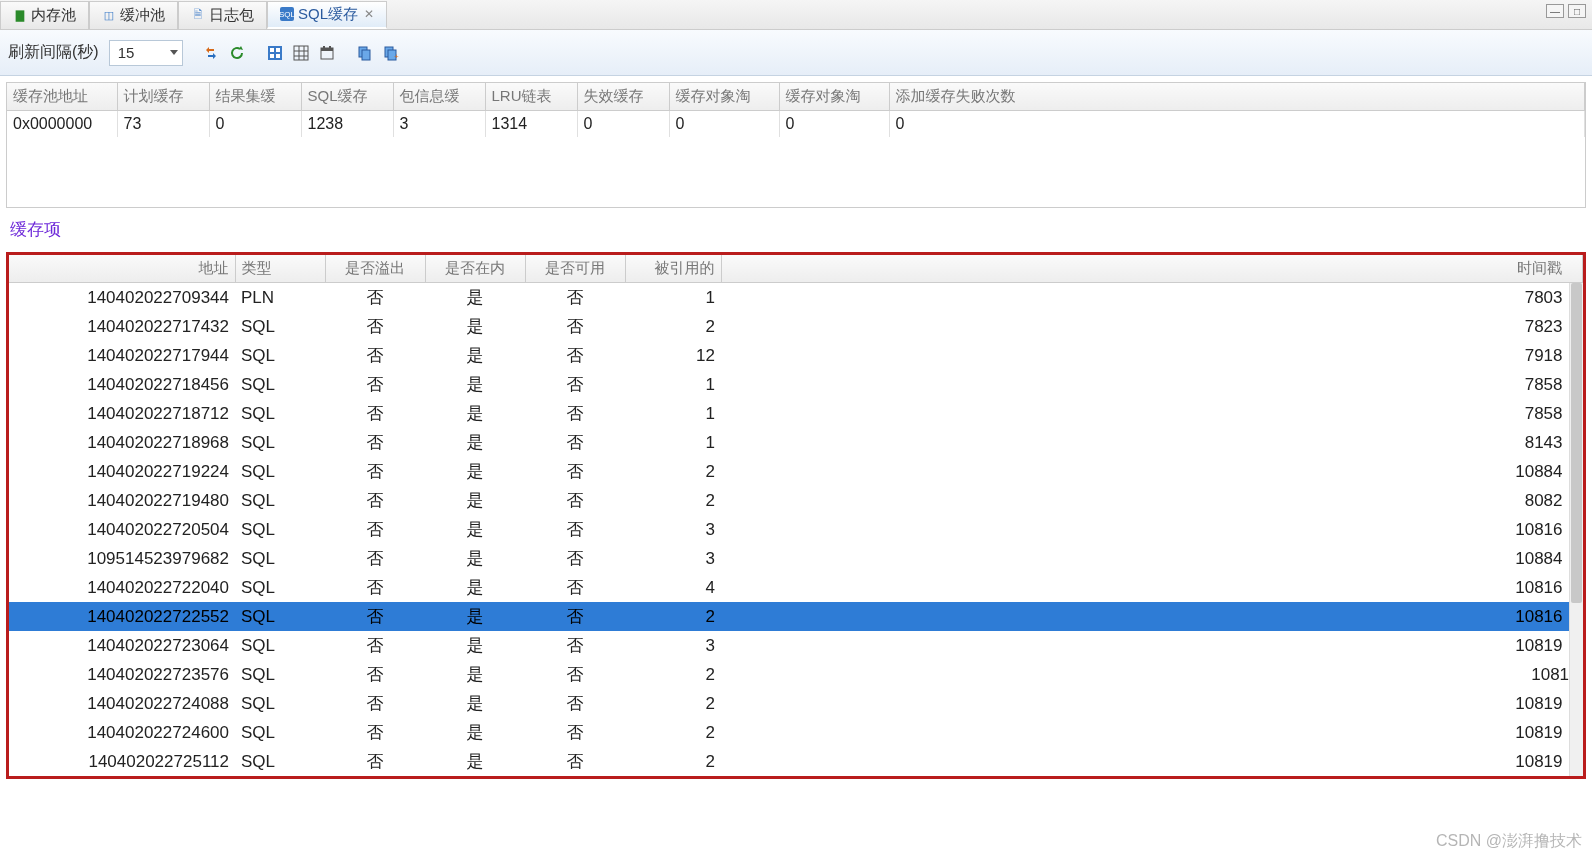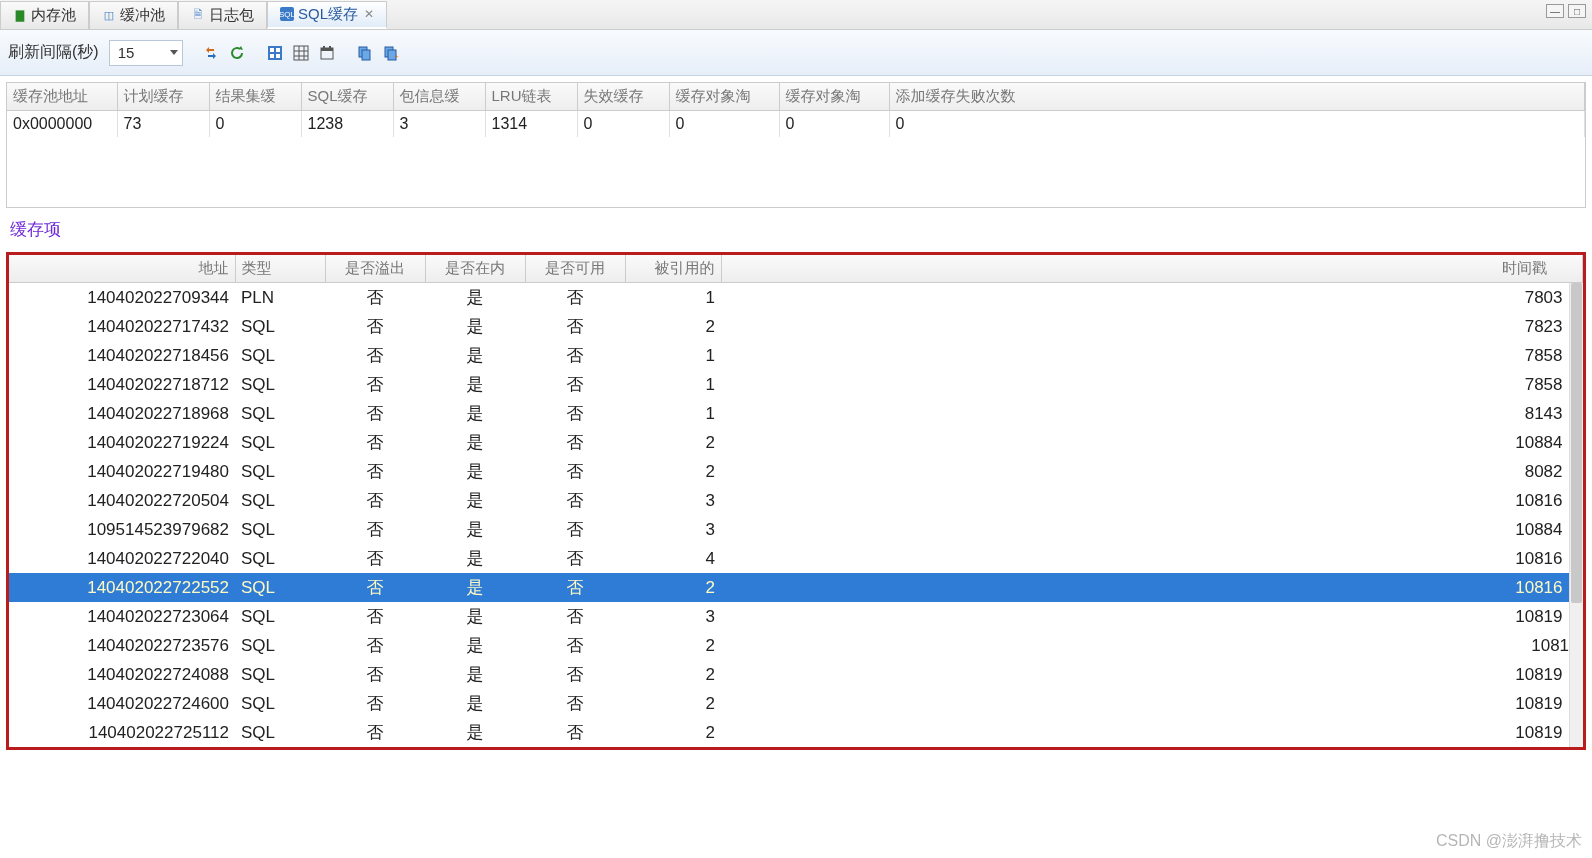--- a/index.html
+++ b/index.html
@@ -204,7 +204,7 @@
         <th class="center">是否在内</th>
         <th class="center">是否可用</th>
         <th class="right">被引用的</th>
-        <th class="right" style="padding-right:35px">时间戳</th>
+        <th class="right" style="padding-right:20px">时间戳</th>
       </tr>
     </thead>
     <tbody id="cache-body">

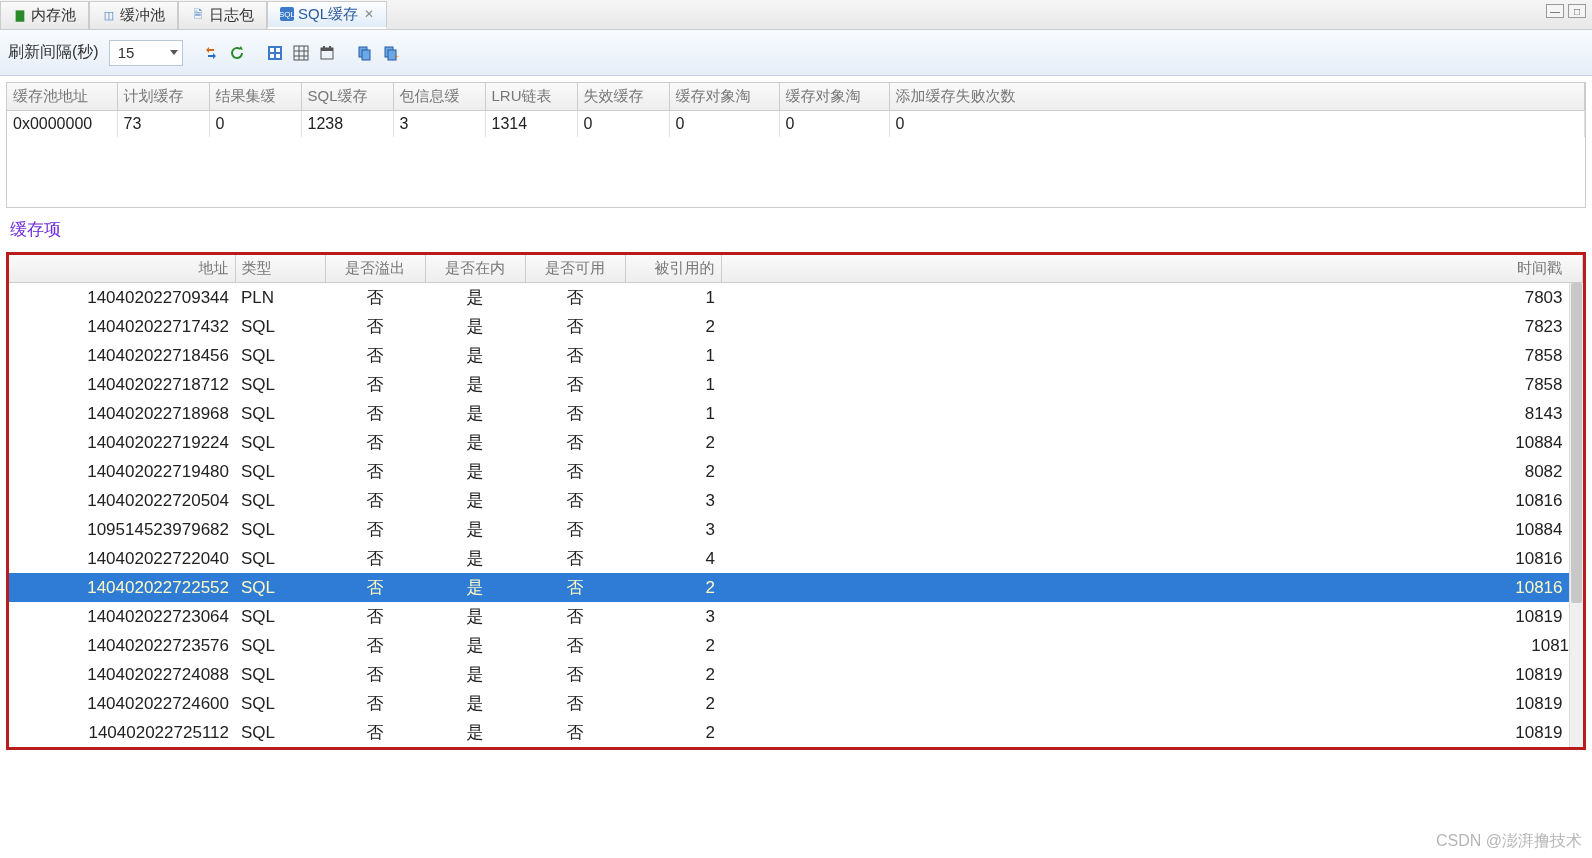--- a/index.html
+++ b/index.html
@@ -227,6 +227,15 @@
           <td class="right" style="padding-right: 20px;">7823</td>
         </tr>
         <tr>
+          <td class="right">140402022717944</td>
+          <td class="left">SQL</td>
+          <td class="center">否</td>
+          <td class="center">是</td>
+          <td class="center">否</td>
+          <td class="right">12</td>
+          <td class="right" style="padding-right: 20px;">7918</td>
+        </tr>
+        <tr>
           <td class="right">140402022718456</td>
           <td class="left">SQL</td>
           <td class="center">否</td>

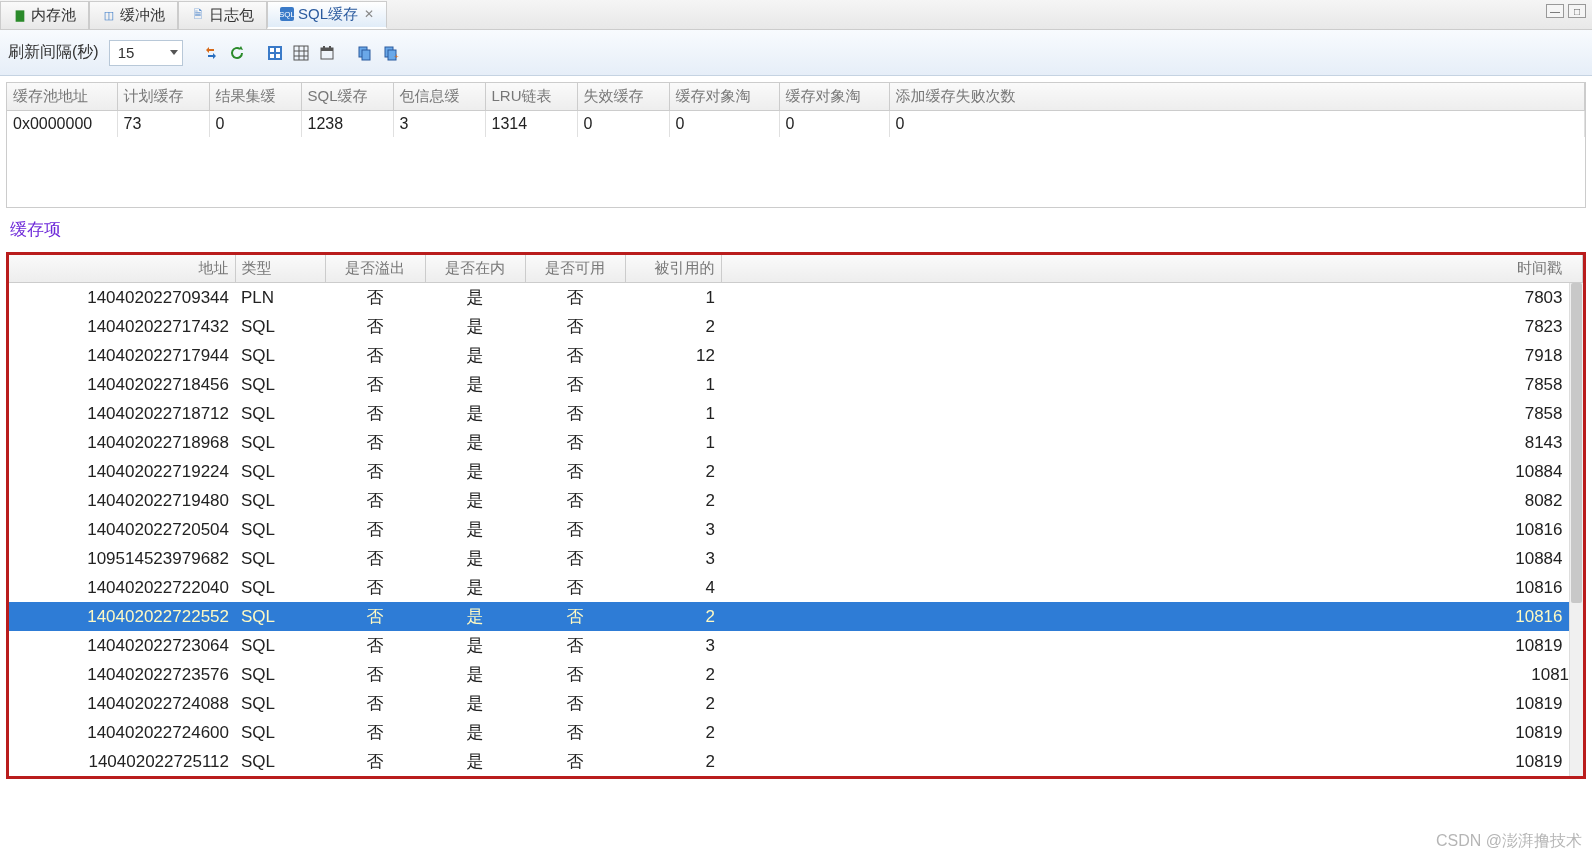--- a/index.html
+++ b/index.html
@@ -40,7 +40,7 @@
     .cache-table td.right { text-align: right; }
     .cache-table td.left { text-align: left; }
     .cache-table td.center { text-align: center; }
-    .cache-table tr.selected td { background: #2e7cd6; color: #fef9c3; }
+    .cache-table tr.selected td { background: #2e7cd6; color: #000000; }
     .scrollbar { position: absolute; right: 0; top: 28px; bottom: 0; width: 14px; background: #f0f0f0; border-left: 1px solid #ddd; }
     .scroll-thumb { position: absolute; top: 0; left: 1px; right: 1px; height: 320px; background: #c8c8c8; border-radius: 2px; }
     

